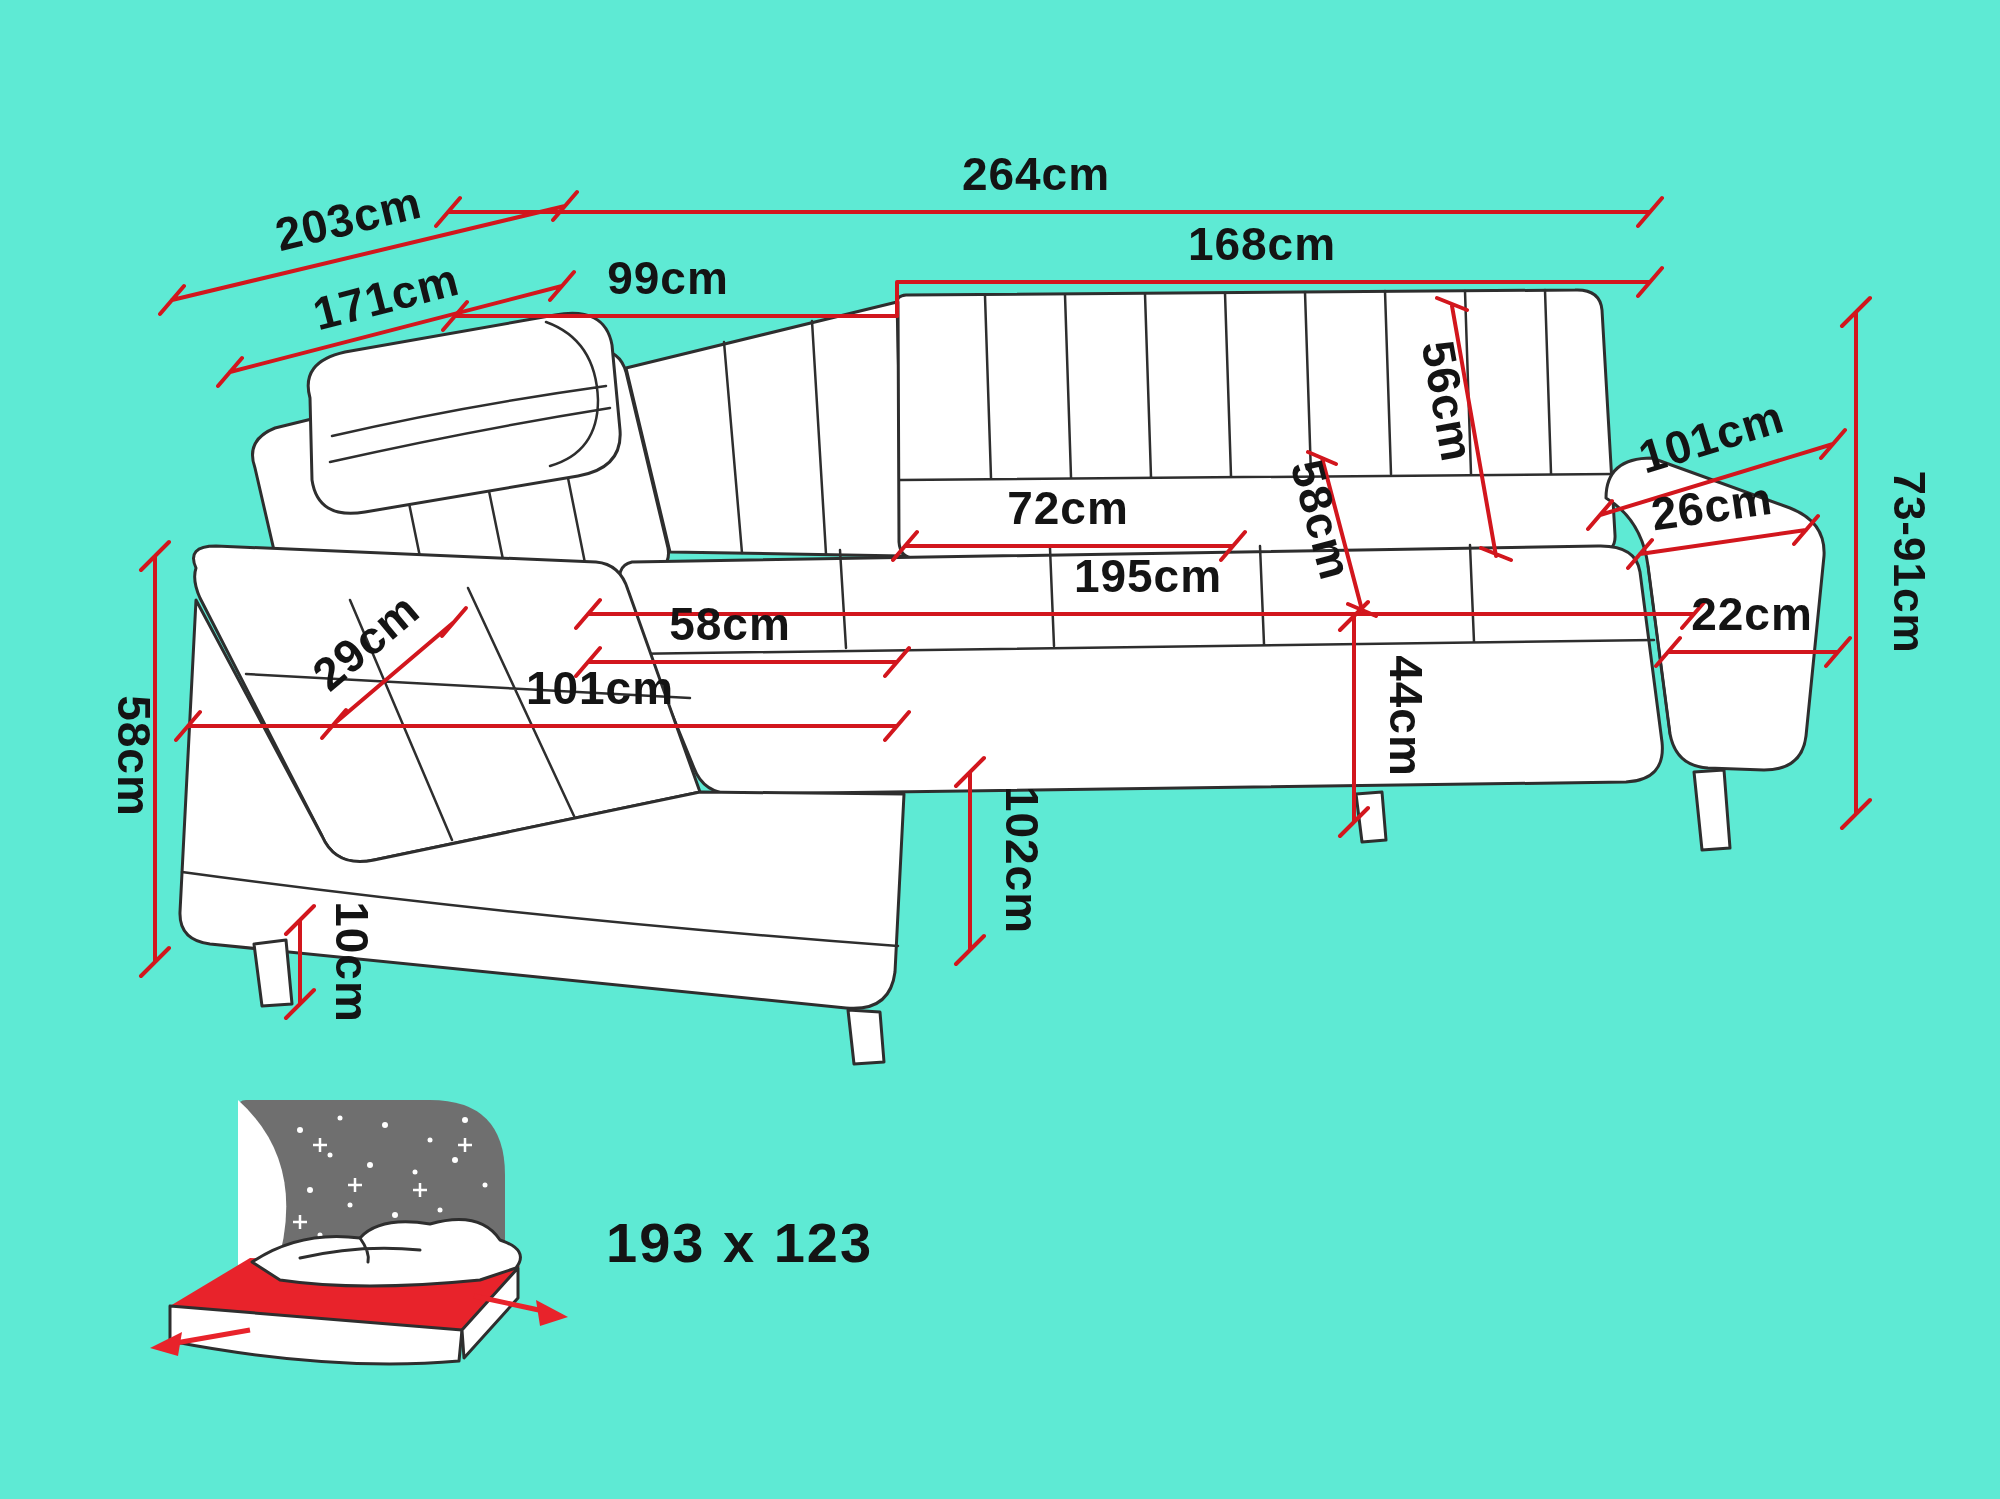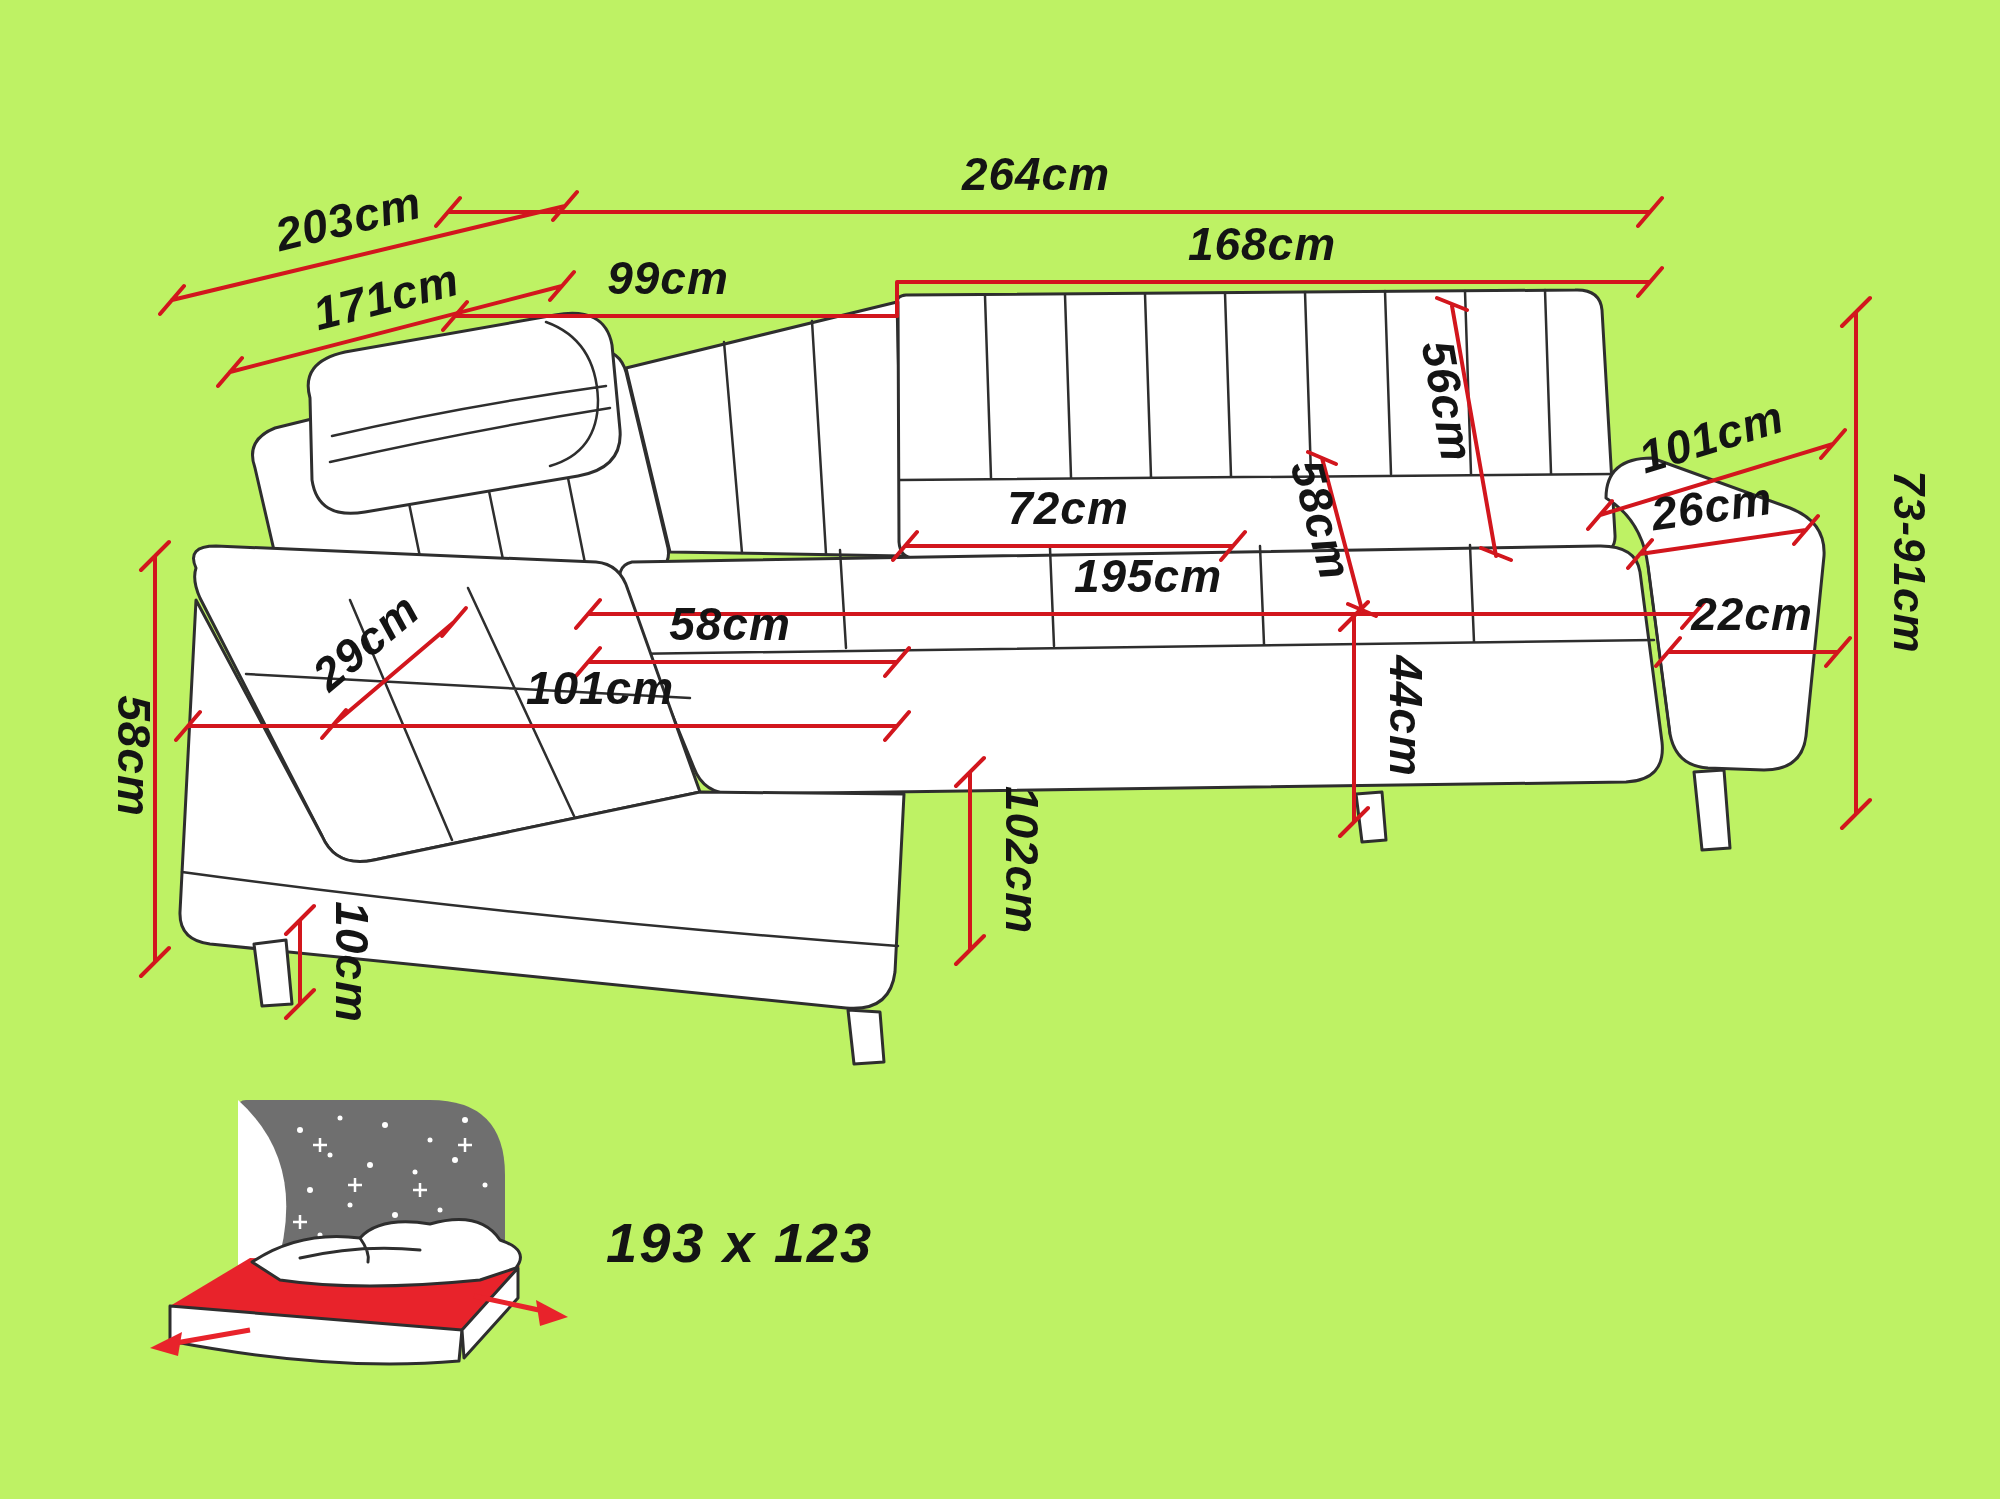--- a/index.html
+++ b/index.html
@@ -3,7 +3,7 @@
 <meta charset="utf-8">
 <style>
   html,body{margin:0;padding:0;background:#ffffff;}
-  .canvas{position:relative;width:2000px;height:1499px;background:#bef264;overflow:hidden;font-style:italic;}
+  .canvas{position:relative;width:2000px;height:1499px;background:#5eead4;overflow:hidden;}
   svg{display:block;}
   text{font-family:"Liberation Sans",sans-serif;font-weight:700;stroke:none;}
   .dim-label{font-size:46px;letter-spacing:1px;}

